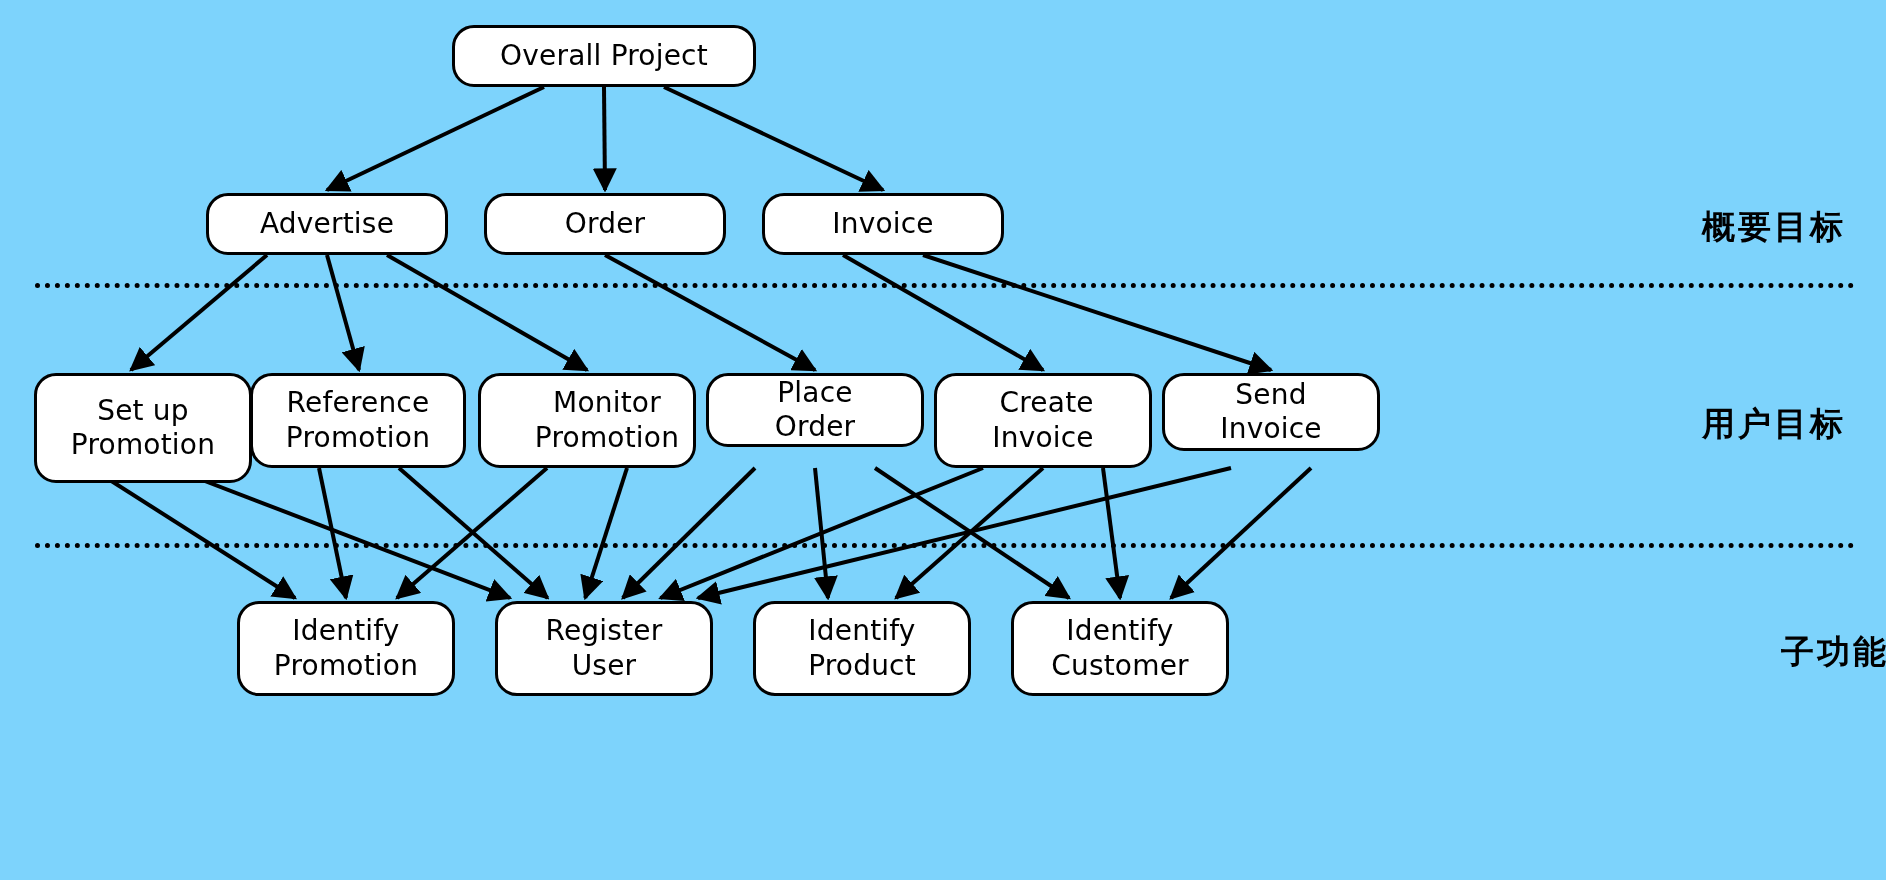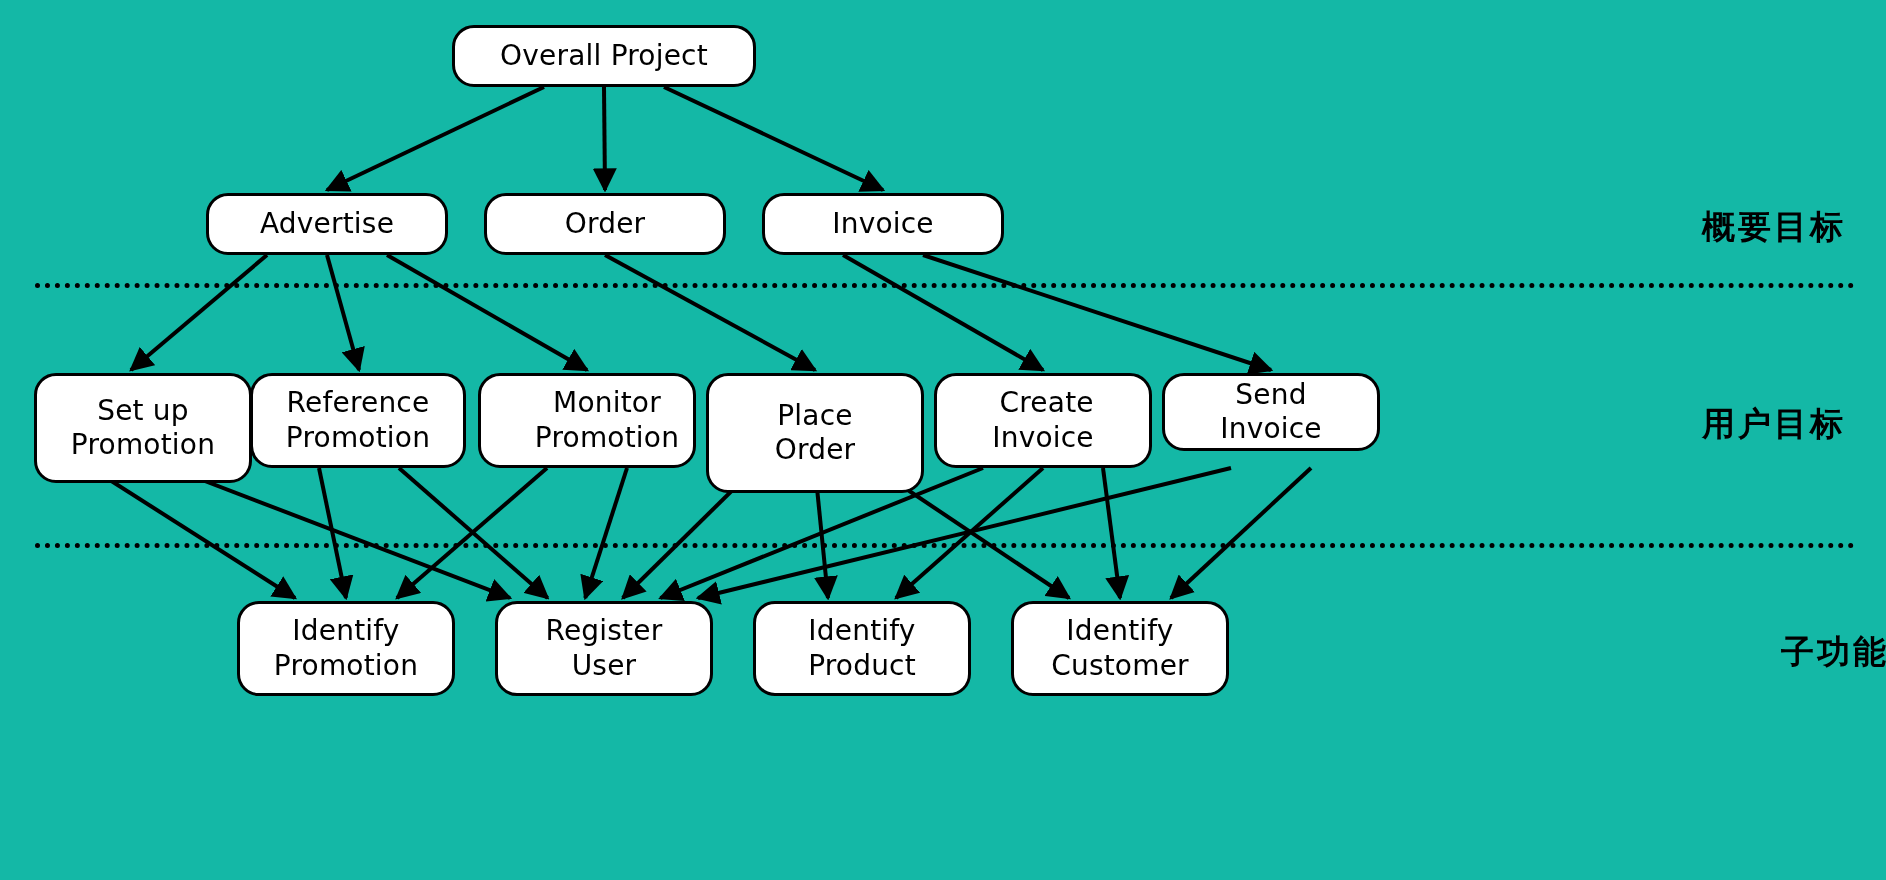--- a/index.html
+++ b/index.html
@@ -14,7 +14,7 @@
     position: relative;
     width: 1886px;
     height: 880px;
-    background: #14b8a6;
+    background: #7dd3fc;
     overflow: hidden;
   }
   #edges {

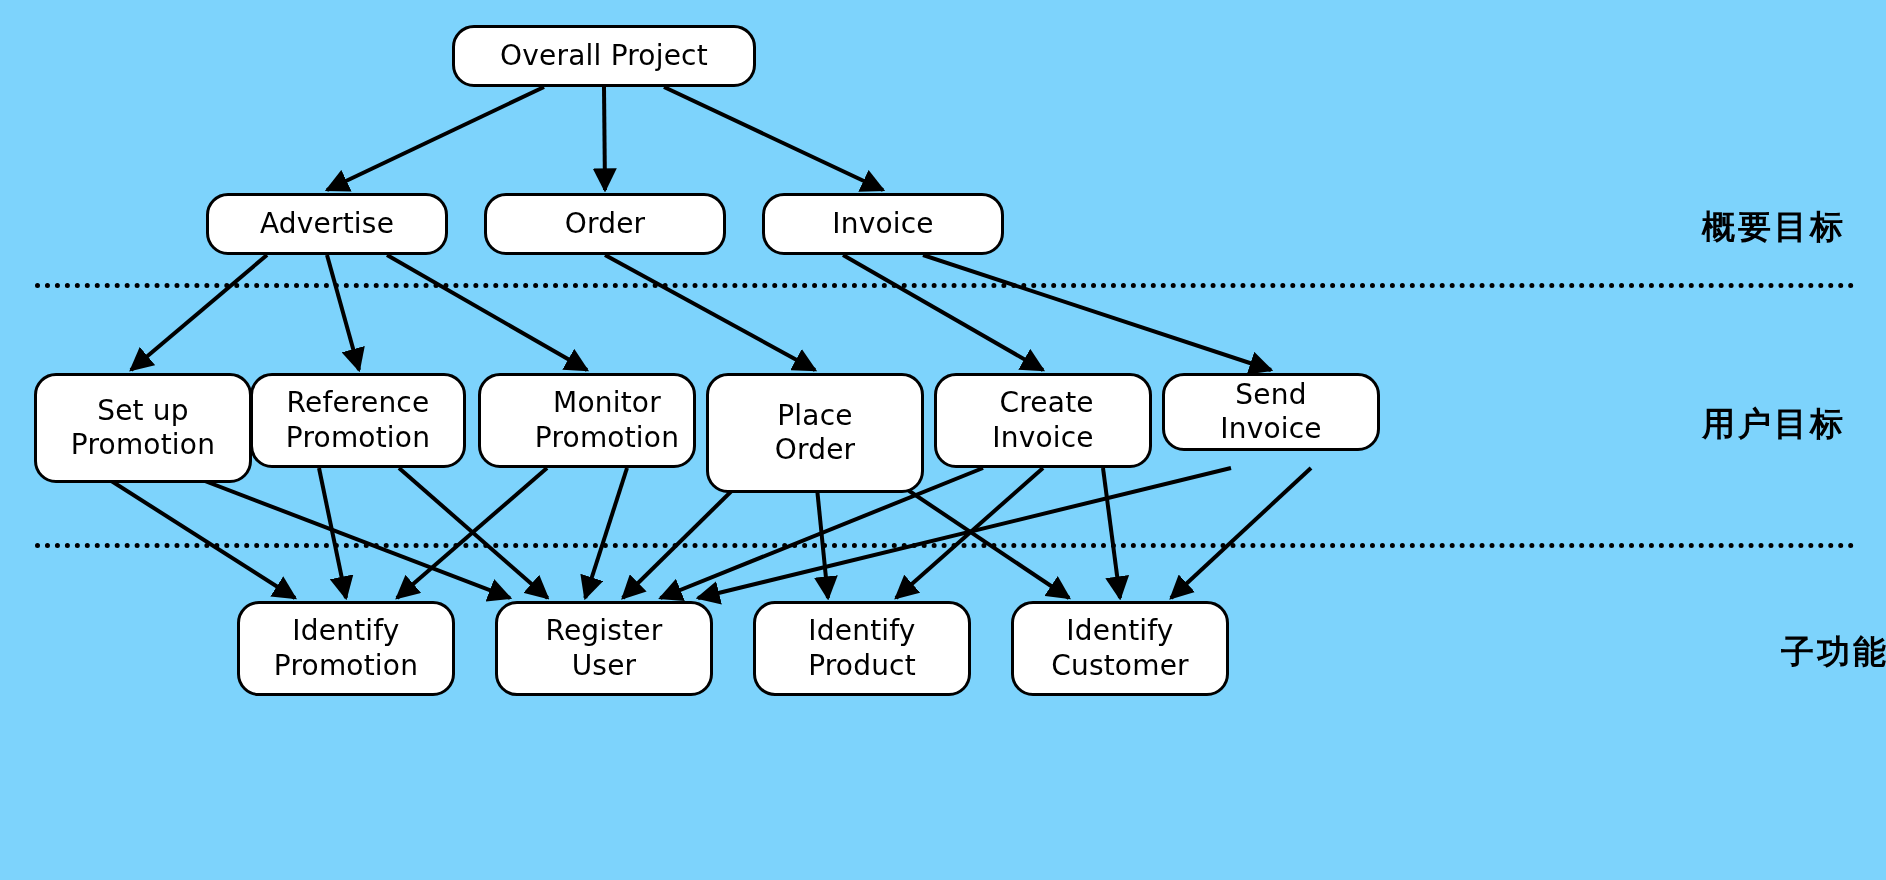--- a/index.html
+++ b/index.html
@@ -109,7 +109,7 @@
 Promotion</div>
       <div class="node" style="left: 478px; top: 373px; width: 218px; height: 95px; padding-left: 40px;">Monitor
 Promotion</div>
-      <div class="node" style="left: 706px; top: 373px; width: 218px; height: 120px;">Place
+      <div class="node" style="left: 706px; top: 373px; width: 218px; height: 74px;">Place
 Order</div>
       <div class="node" style="left: 934px; top: 373px; width: 218px; height: 95px; text-align: right;">Create
 Invoice</div>

